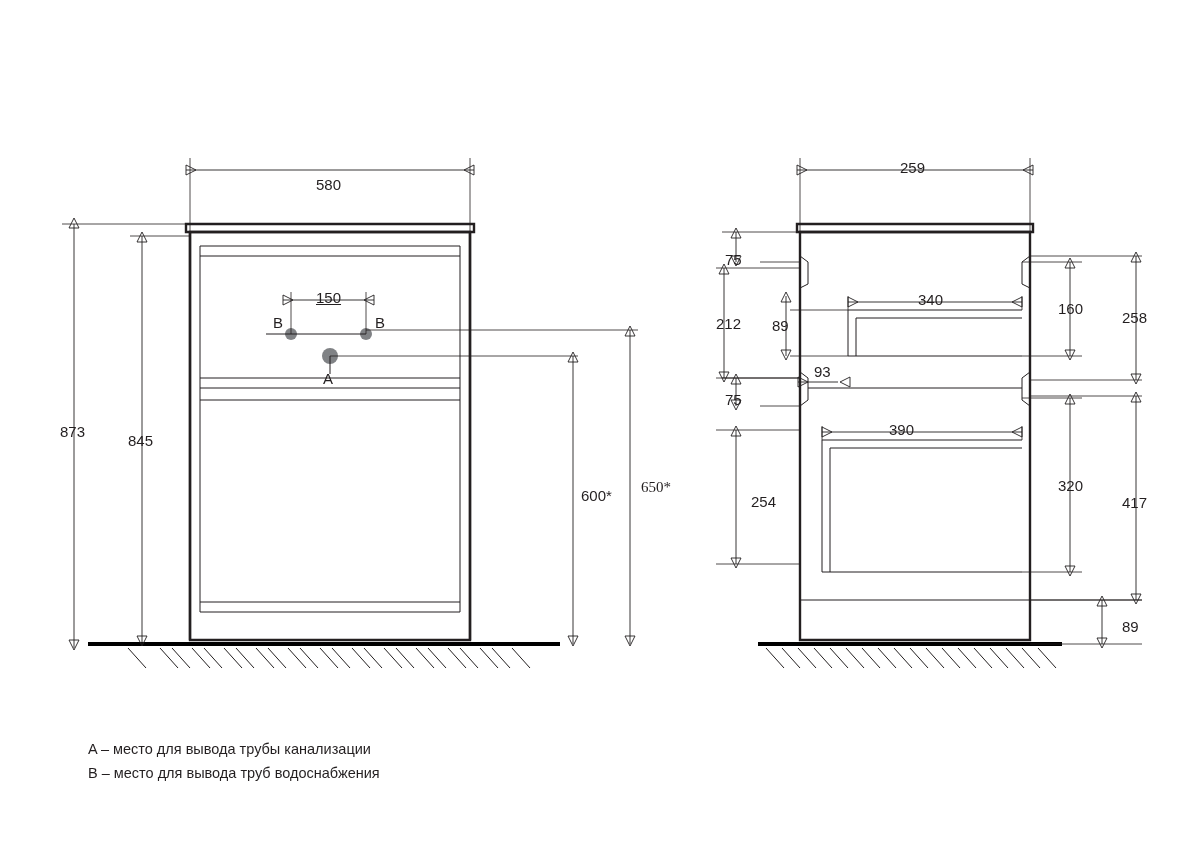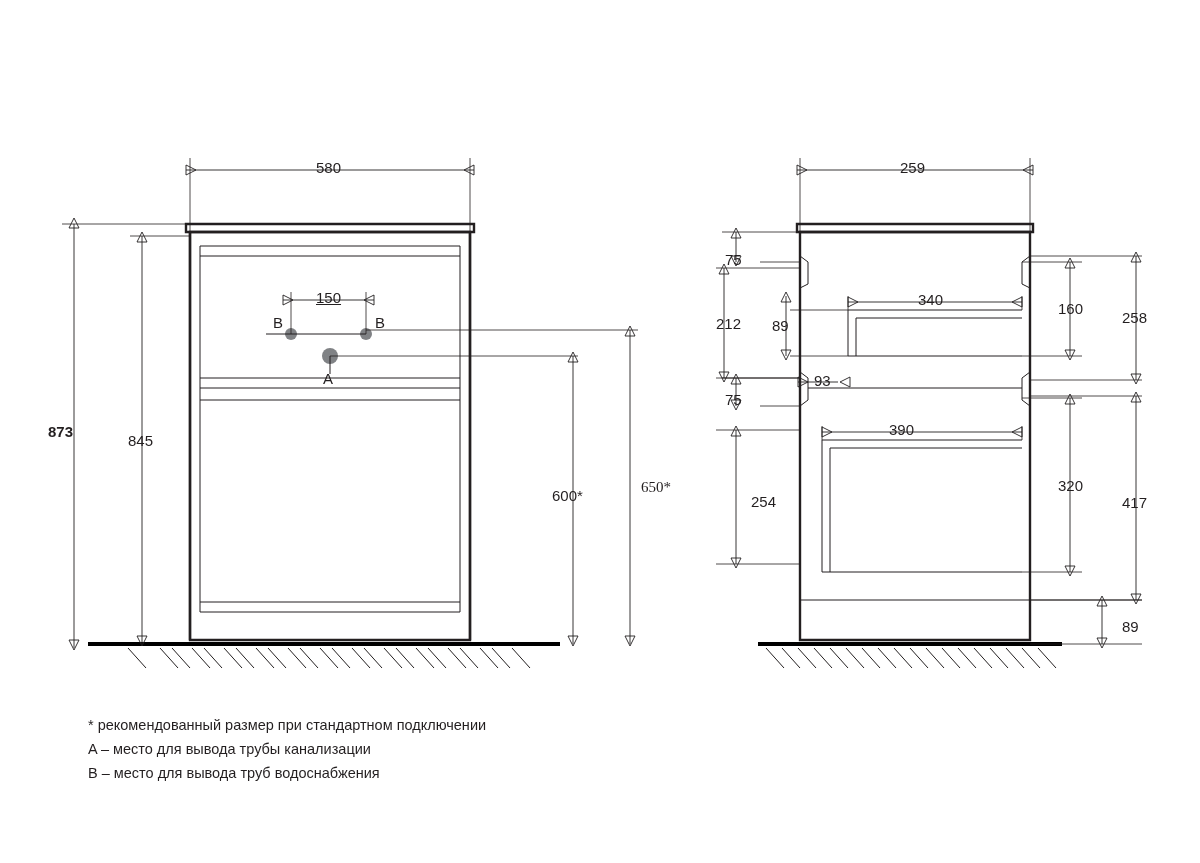--- a/index.html
+++ b/index.html
@@ -285,7 +285,7 @@
     </g>
   </svg>
 
-  <div class="lbl" style="left:316px; top:160px;">580</div>
+  <div class="lbl" style="left:316px; top:177px;">580</div>
   <div class="lbl" style="left:316px; top:290px;text-decoration:underline;">150</div>
   <div class="lbl" style="left:48px; top:424px;font-weight:bold;">873</div>
   <div class="lbl" style="left:128px; top:433px;">845</div>

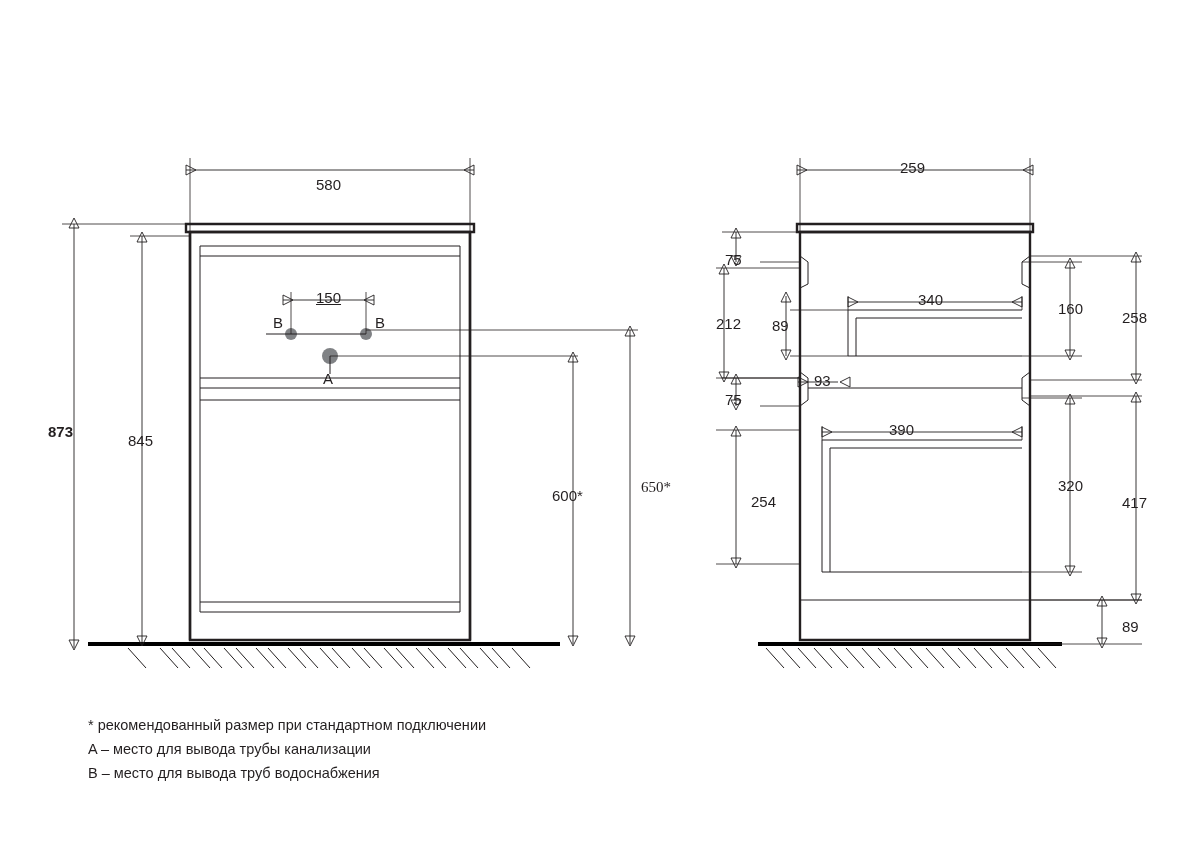--- a/index.html
+++ b/index.html
@@ -303,7 +303,7 @@
   <div class="lbl" style="left:1058px; top:301px;">160</div>
   <div class="lbl" style="left:1122px; top:310px;">258</div>
   <div class="lbl" style="left:725px; top:392px;">75</div>
-  <div class="lbl" style="left:814px; top:373px;">93</div>
+  <div class="lbl" style="left:814px; top:364px;">93</div>
   <div class="lbl" style="left:889px; top:422px;">390</div>
   <div class="lbl" style="left:716px; top:494px;margin-left:35px;">254</div>
   <div class="lbl" style="left:1058px; top:478px;">320</div>

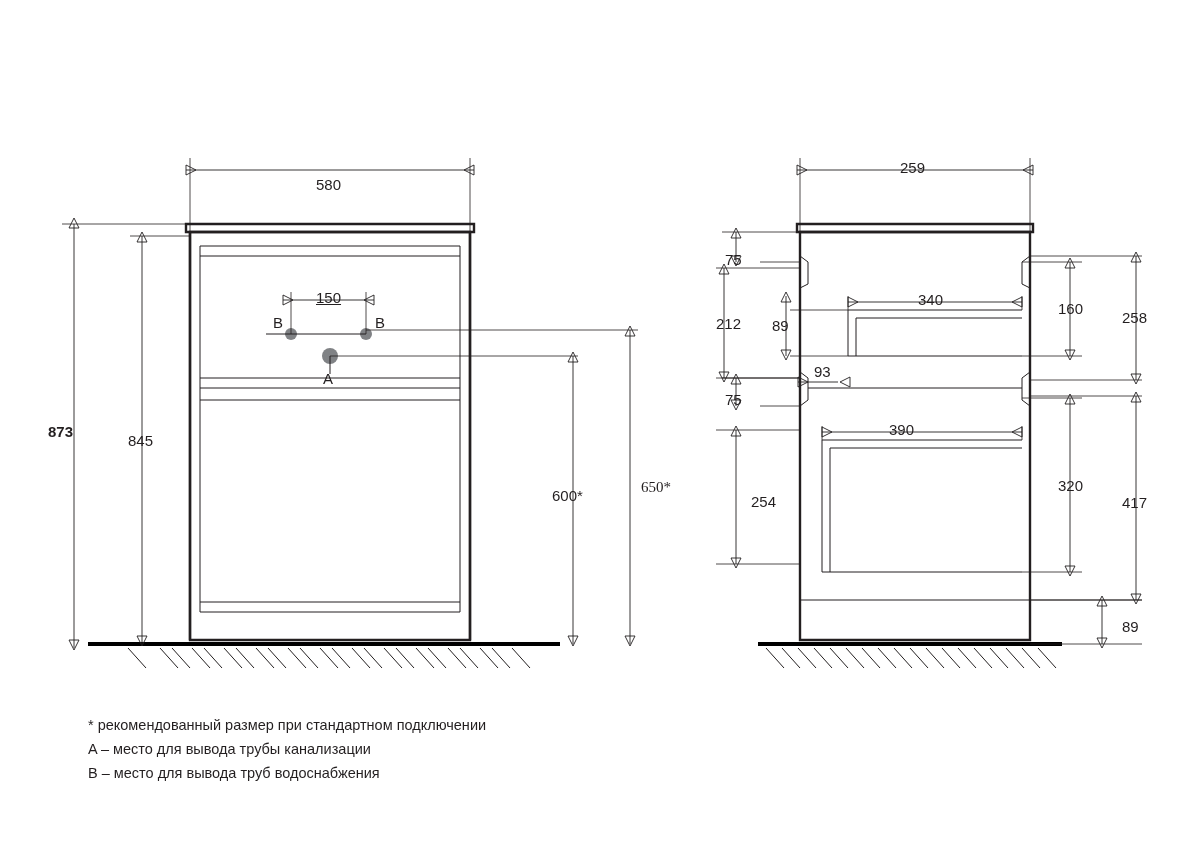--- a/index.html
+++ b/index.html
@@ -287,7 +287,7 @@
 
   <div class="lbl" style="left:316px; top:177px;">580</div>
   <div class="lbl" style="left:316px; top:290px;text-decoration:underline;">150</div>
-  <div class="lbl" style="left:48px; top:424px;font-weight:bold;">873</div>
+  <div class="lbl" style="left:60px; top:424px;">873</div>
   <div class="lbl" style="left:128px; top:433px;">845</div>
   <div class="lbl" style="left:552px; top:488px;">600*</div>
   <div class="lbl" style="left:641px; top:480px;font-family:Liberation Serif, serif;">650*</div>

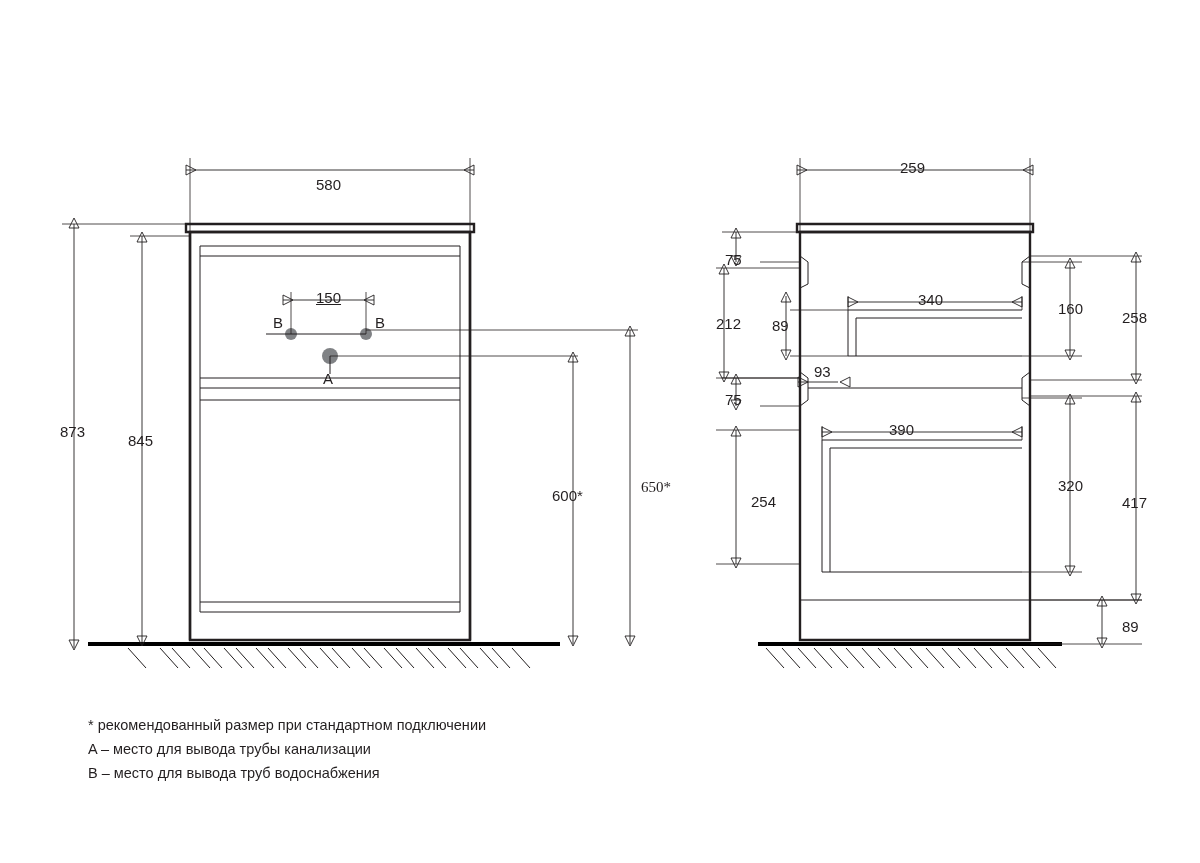--- a/index.html
+++ b/index.html
@@ -289,7 +289,7 @@
   <div class="lbl" style="left:316px; top:290px;text-decoration:underline;">150</div>
   <div class="lbl" style="left:60px; top:424px;">873</div>
   <div class="lbl" style="left:128px; top:433px;">845</div>
-  <div class="lbl" style="left:552px; top:488px;">600*</div>
+  <div class="lbl" style="left:581px; top:488px;">600*</div>
   <div class="lbl" style="left:641px; top:480px;font-family:Liberation Serif, serif;">650*</div>
   <div class="lbl" style="left:273px; top:315px;">B</div>
   <div class="lbl" style="left:375px; top:315px;">B</div>

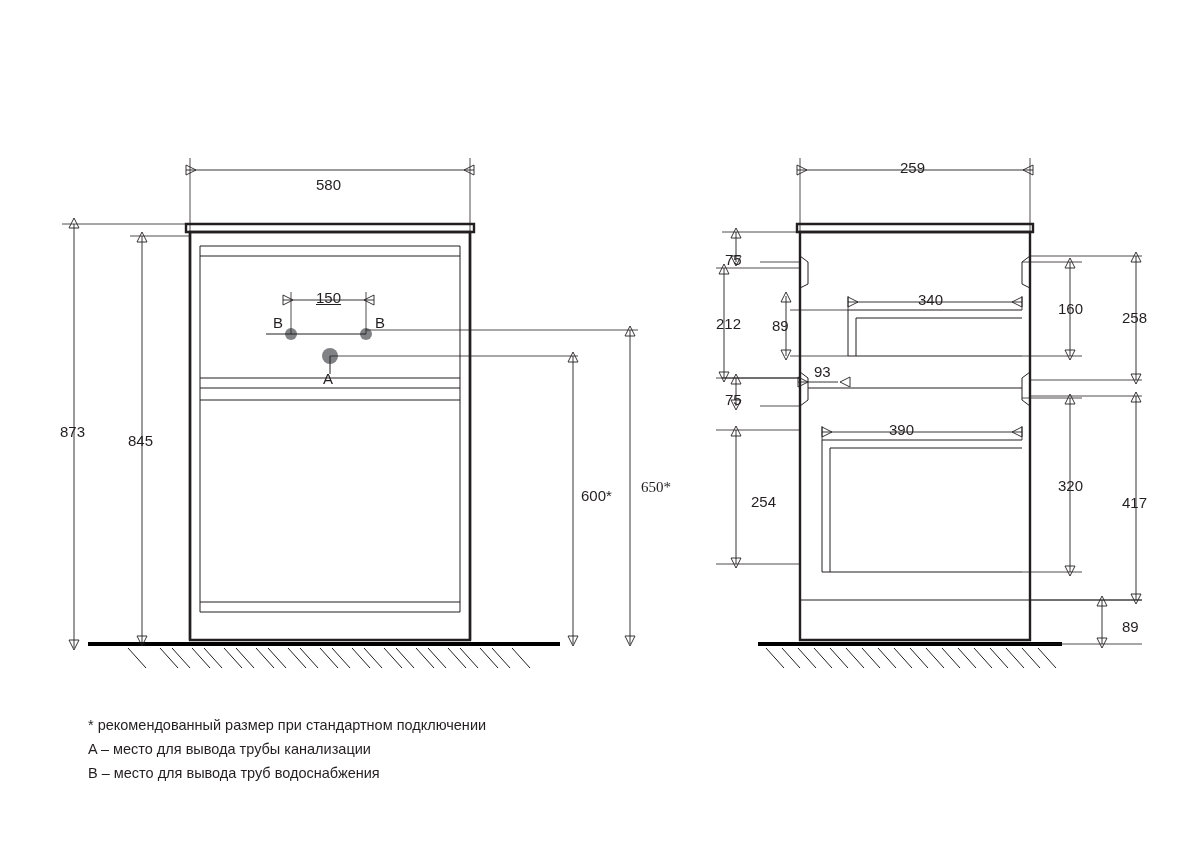--- a/index.html
+++ b/index.html
@@ -310,7 +310,6 @@
   <div class="lbl" style="left:1122px; top:495px;text-align:right;">417</div>
   <div class="lbl" style="left:1122px; top:619px;">89</div>
 
-  <div class="legend" style="left:88px; top:718px;">* рекомендованный размер при стандартном подключении</div>
   <div class="legend" style="left:88px; top:742px;">A – место для вывода трубы канализации</div>
   <div class="legend" style="left:88px; top:766px;">B – место для вывода труб водоснабжения</div>
 

